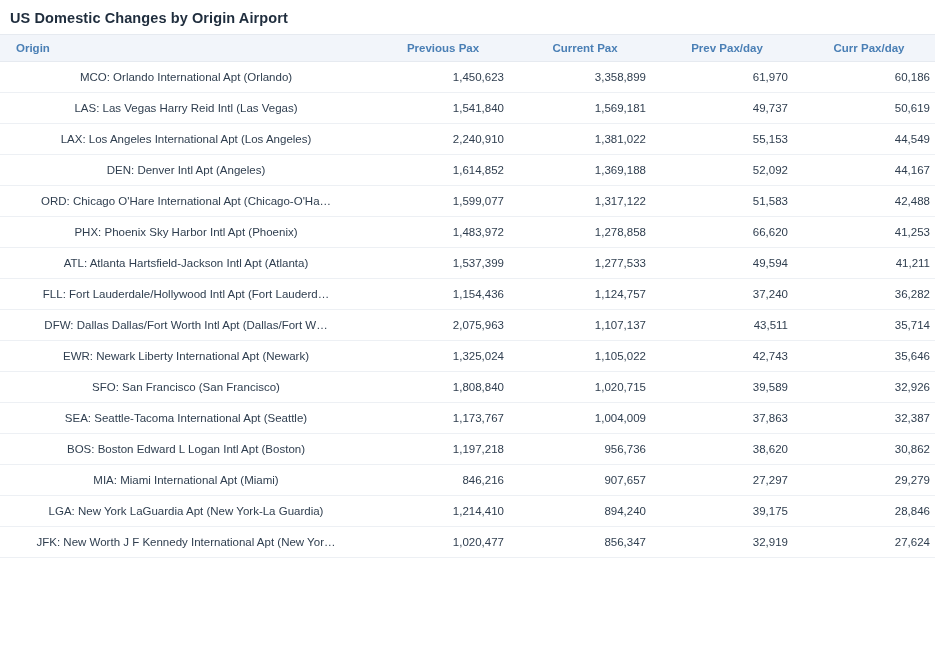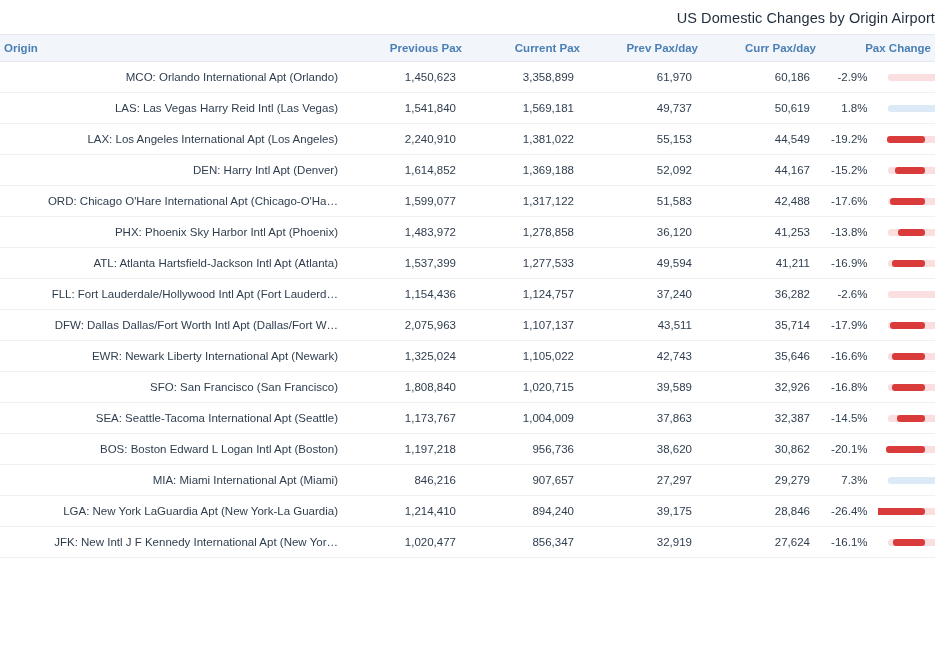--- a/index.html
+++ b/index.html
@@ -23,11 +23,10 @@
   }
   .title {
     font-size: 14.5px;
-    font-weight: normal;
+    font-weight: bold;
     color: #1f2d3d;
     padding: 10px 0 8px 10px;
     letter-spacing: 0.1px;
-    text-align: right;
   }
   table.grid {
     width: 935px;

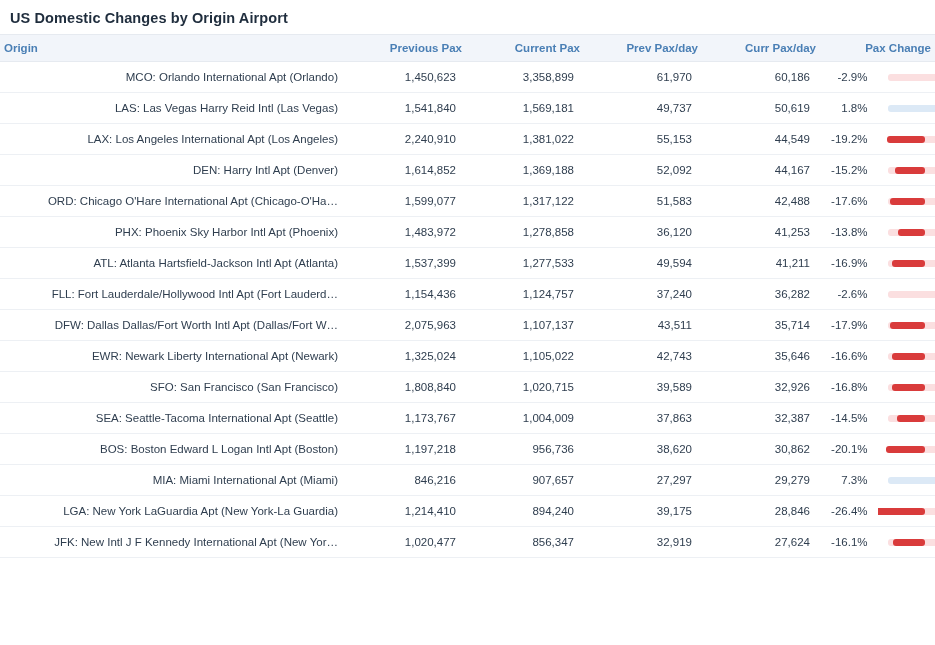--- a/index.html
+++ b/index.html
@@ -38,7 +38,7 @@
     font-weight: bold;
     color: #4a7fb5;
     background: #f2f5fa;
-    padding: 7px 4px;
+    padding: 7px 16px;
     border-top: 1px solid #e6eaf0;
     border-bottom: 1px solid #e6eaf0;
     white-space: nowrap;

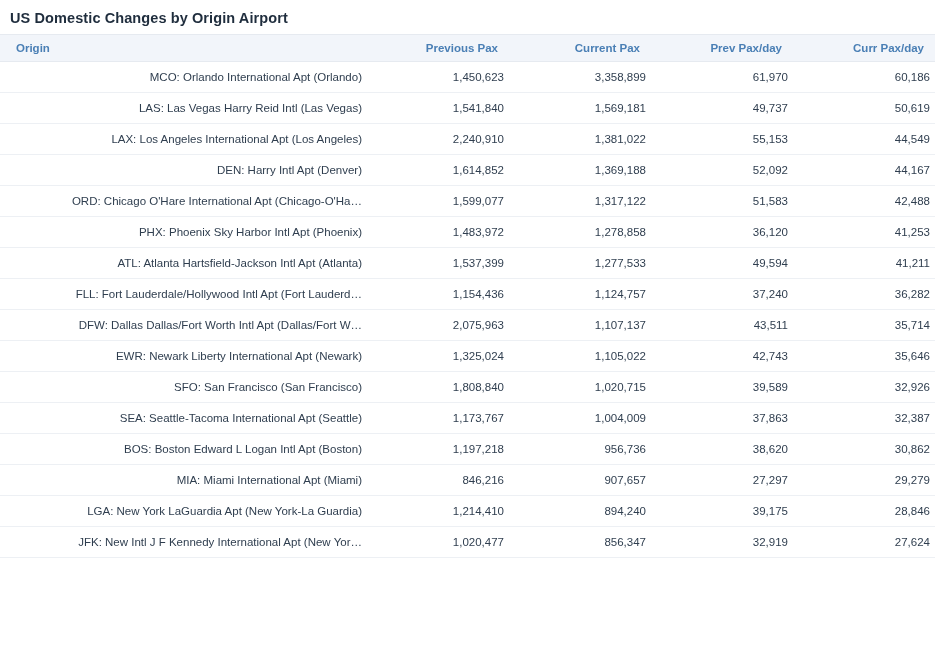--- a/index.html
+++ b/index.html
@@ -44,7 +44,7 @@
     white-space: nowrap;
   }
   th.h-origin { text-align: left; width: 340px; }
-  th.h-num { text-align: right; margin-top: 27px; }
+  th.h-num { text-align: center; margin-top: 27px; }
   th.h-change { text-align: right; padding-right: 14px; }
   table.grid td {
     font-size: 11.5px;

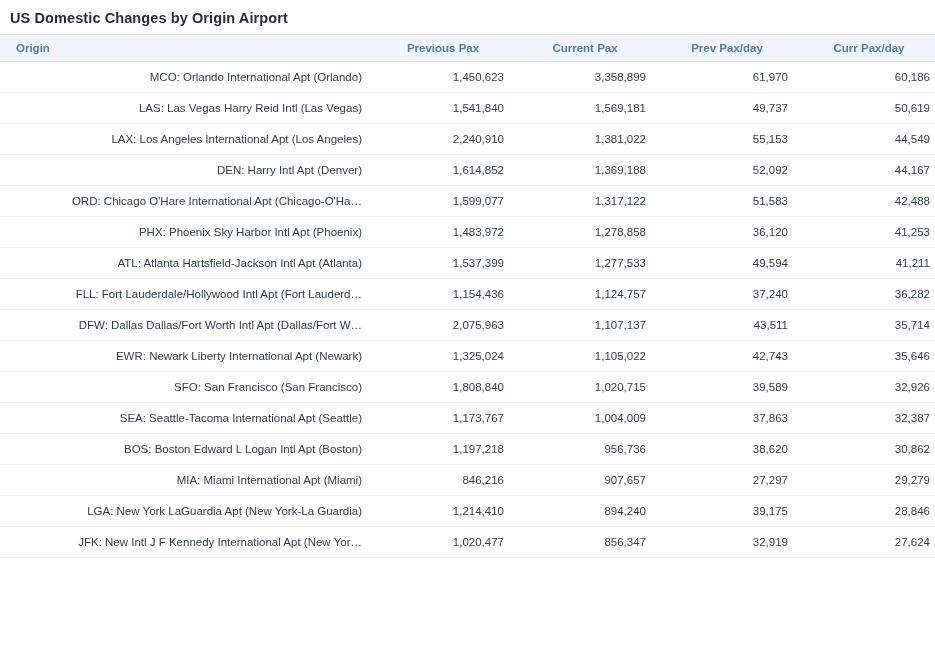--- a/index.html
+++ b/index.html
@@ -55,7 +55,7 @@
     overflow: hidden;
     text-overflow: ellipsis;
   }
-  td.c-origin { text-align: right; }
+  td.c-origin { text-align: center; }
   td.c-num { text-align: right; }
   td.c-pct {
     text-align: right;

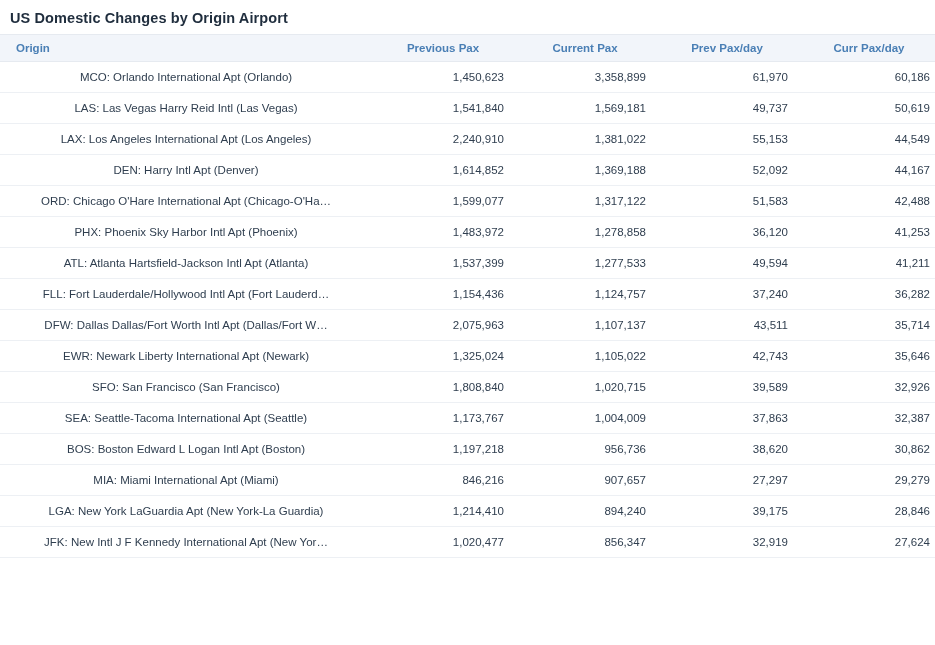--- a/index.html
+++ b/index.html
@@ -143,7 +143,7 @@
           </td>
         </tr>
         <tr>
-          <td class="c-origin">DEN: Harry Intl Apt (Denver)</td>
+          <td class="c-origin">DEN: Denver Intl Apt (Angeles)</td>
           <td class="c-num">1,614,852</td>
           <td class="c-num">1,369,188</td>
           <td class="c-num">52,092</td>

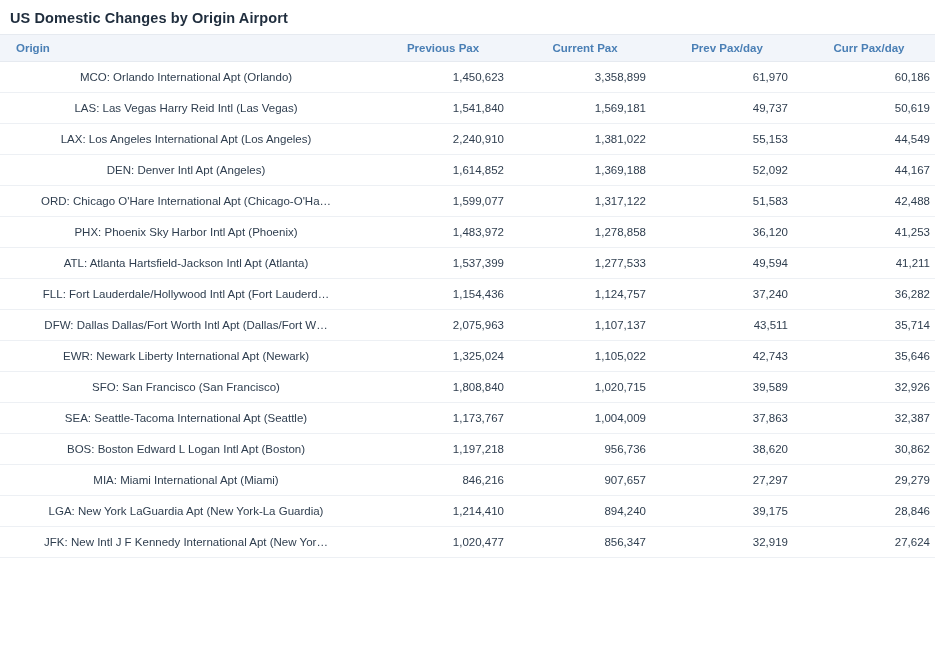--- a/index.html
+++ b/index.html
@@ -172,7 +172,7 @@
           <td class="c-origin">PHX: Phoenix Sky Harbor Intl Apt (Phoenix)</td>
           <td class="c-num">1,483,972</td>
           <td class="c-num">1,278,858</td>
-          <td class="c-num">36,120</td>
+          <td class="c-num">66,620</td>
           <td class="c-num">41,253</td>
           <td class="c-pct">-13.8%</td>
           <td class="c-bar">

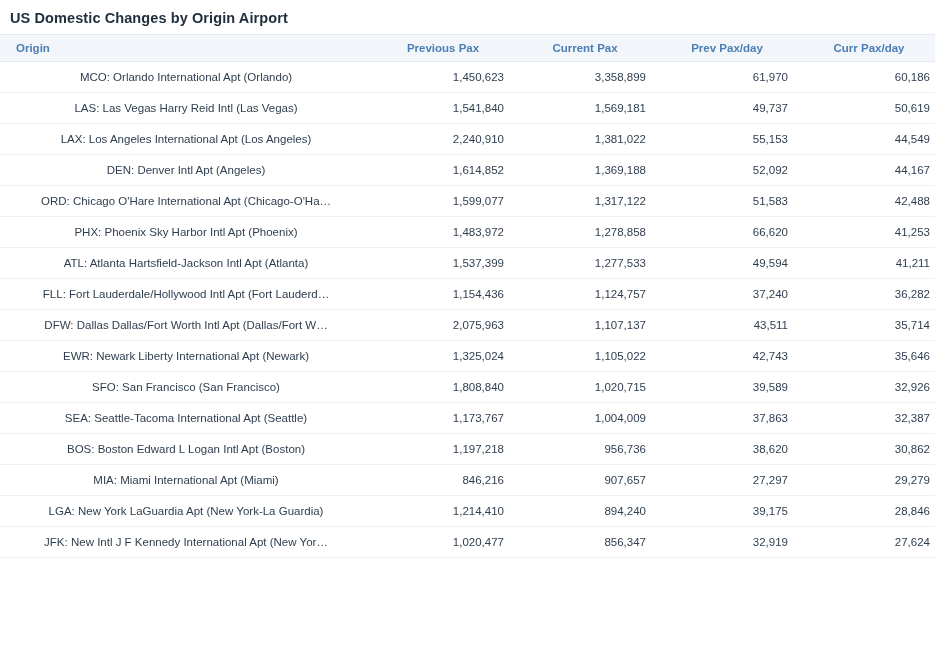--- a/index.html
+++ b/index.html
@@ -295,7 +295,7 @@
           </td>
         </tr>
         <tr>
-          <td class="c-origin">JFK: New Intl J F Kennedy International Apt (New Yor…</td>
+          <td class="c-origin">JFK: New Worth J F Kennedy International Apt (New Yor…</td>
           <td class="c-num">1,020,477</td>
           <td class="c-num">856,347</td>
           <td class="c-num">32,919</td>

